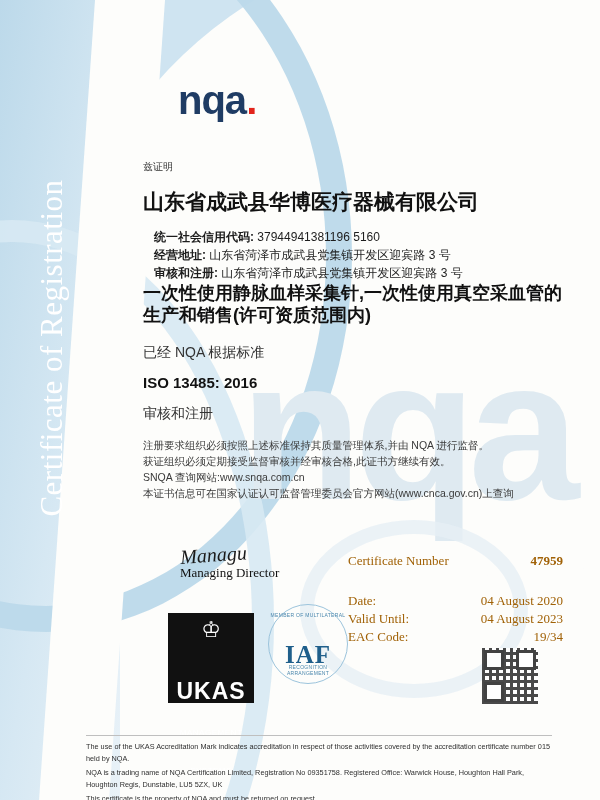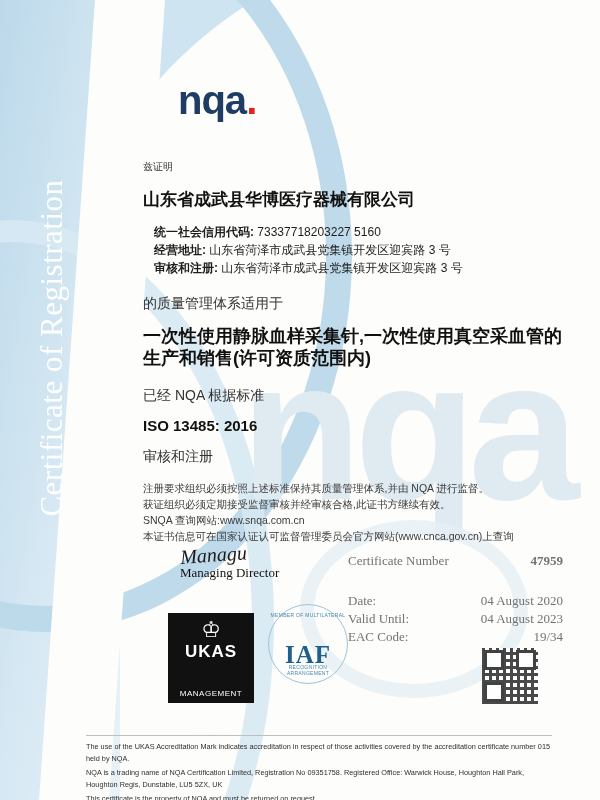--- a/index.html
+++ b/index.html
@@ -160,7 +160,7 @@
   }
   .company {
     font-family: "Liberation Sans", sans-serif;
-    font-size: 17px;
+    font-size: 21px;
     font-weight: bold;
     color: #111;
     margin-bottom: 12px;

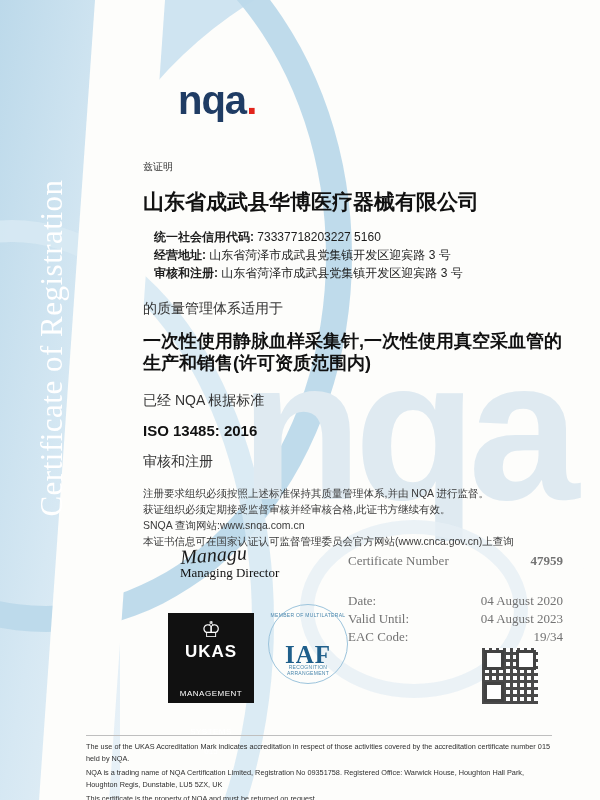--- a/index.html
+++ b/index.html
@@ -384,7 +384,7 @@
 
     <div class="info-line">
       <b>统一社会信用代码:</b>
-      <span>73337718203227 5160</span>
+      <span>37944941381196 5160</span>
     </div>
     <div class="info-line">
       <b>经营地址:</b>

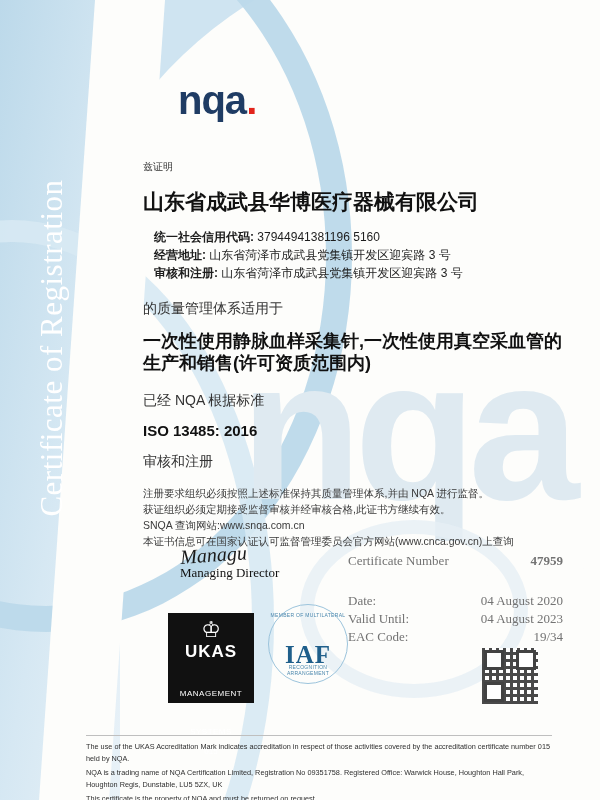--- a/index.html
+++ b/index.html
@@ -395,7 +395,6 @@
       <span>山东省菏泽市成武县党集镇开发区迎宾路 3 号</span>
     </div>
 
-    <div class="section-label">的质量管理体系适用于</div>
     <div class="scope">一次性使用静脉血样采集针,一次性使用真空采血管的生产和销售(许可资质范围内)</div>
 
     <div class="section-label">已经 NQA 根据标准</div>

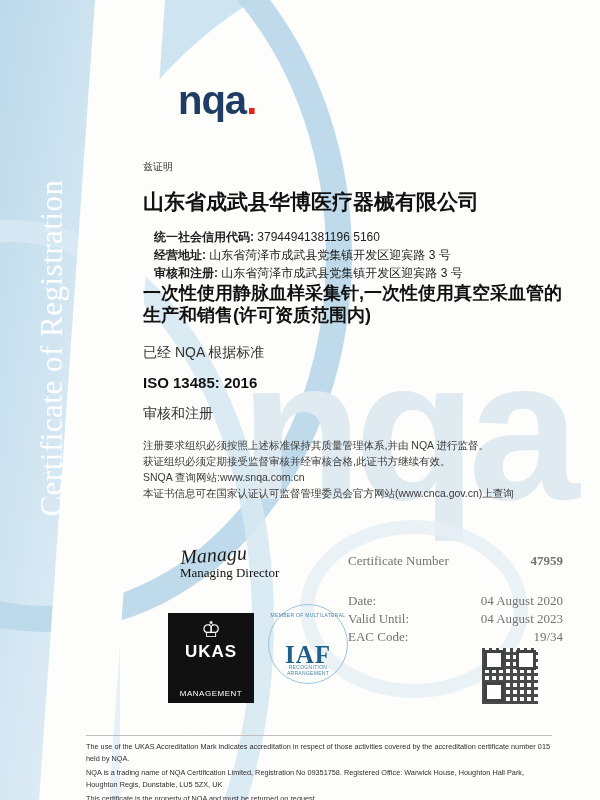--- a/index.html
+++ b/index.html
@@ -237,7 +237,7 @@
     width: 215px;
     font-family: "Liberation Serif", serif;
     font-size: 13px;
-    color: #737373;
+    color: #a16207;
   }
   .meta-row {
     display: flex;

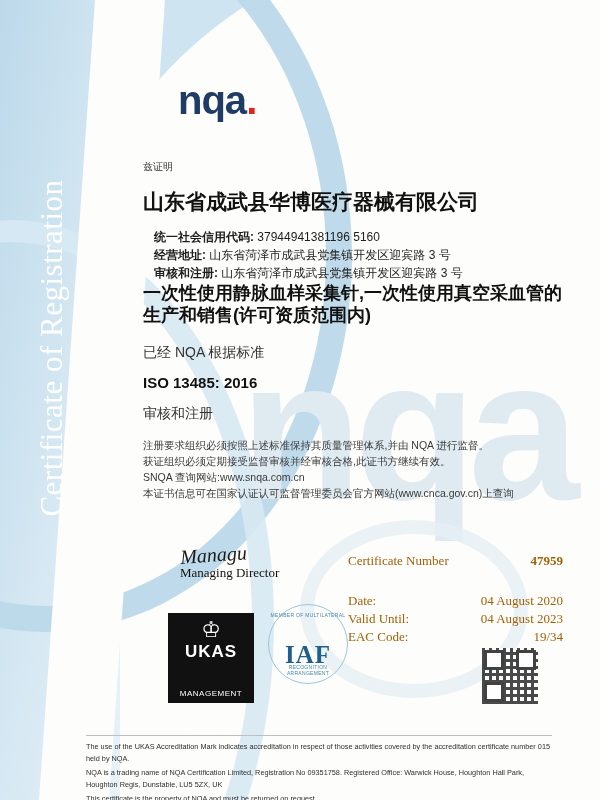--- a/index.html
+++ b/index.html
@@ -267,10 +267,11 @@
     margin-top: 4px;
   }
   .ukas .u {
-    font-size: 17px;
+    font-size: 23px;
     font-weight: bold;
     letter-spacing: 1px;
     line-height: 18px;
+    margin-top: 39px;
   }
   .ukas .m {
     font-size: 8px;

